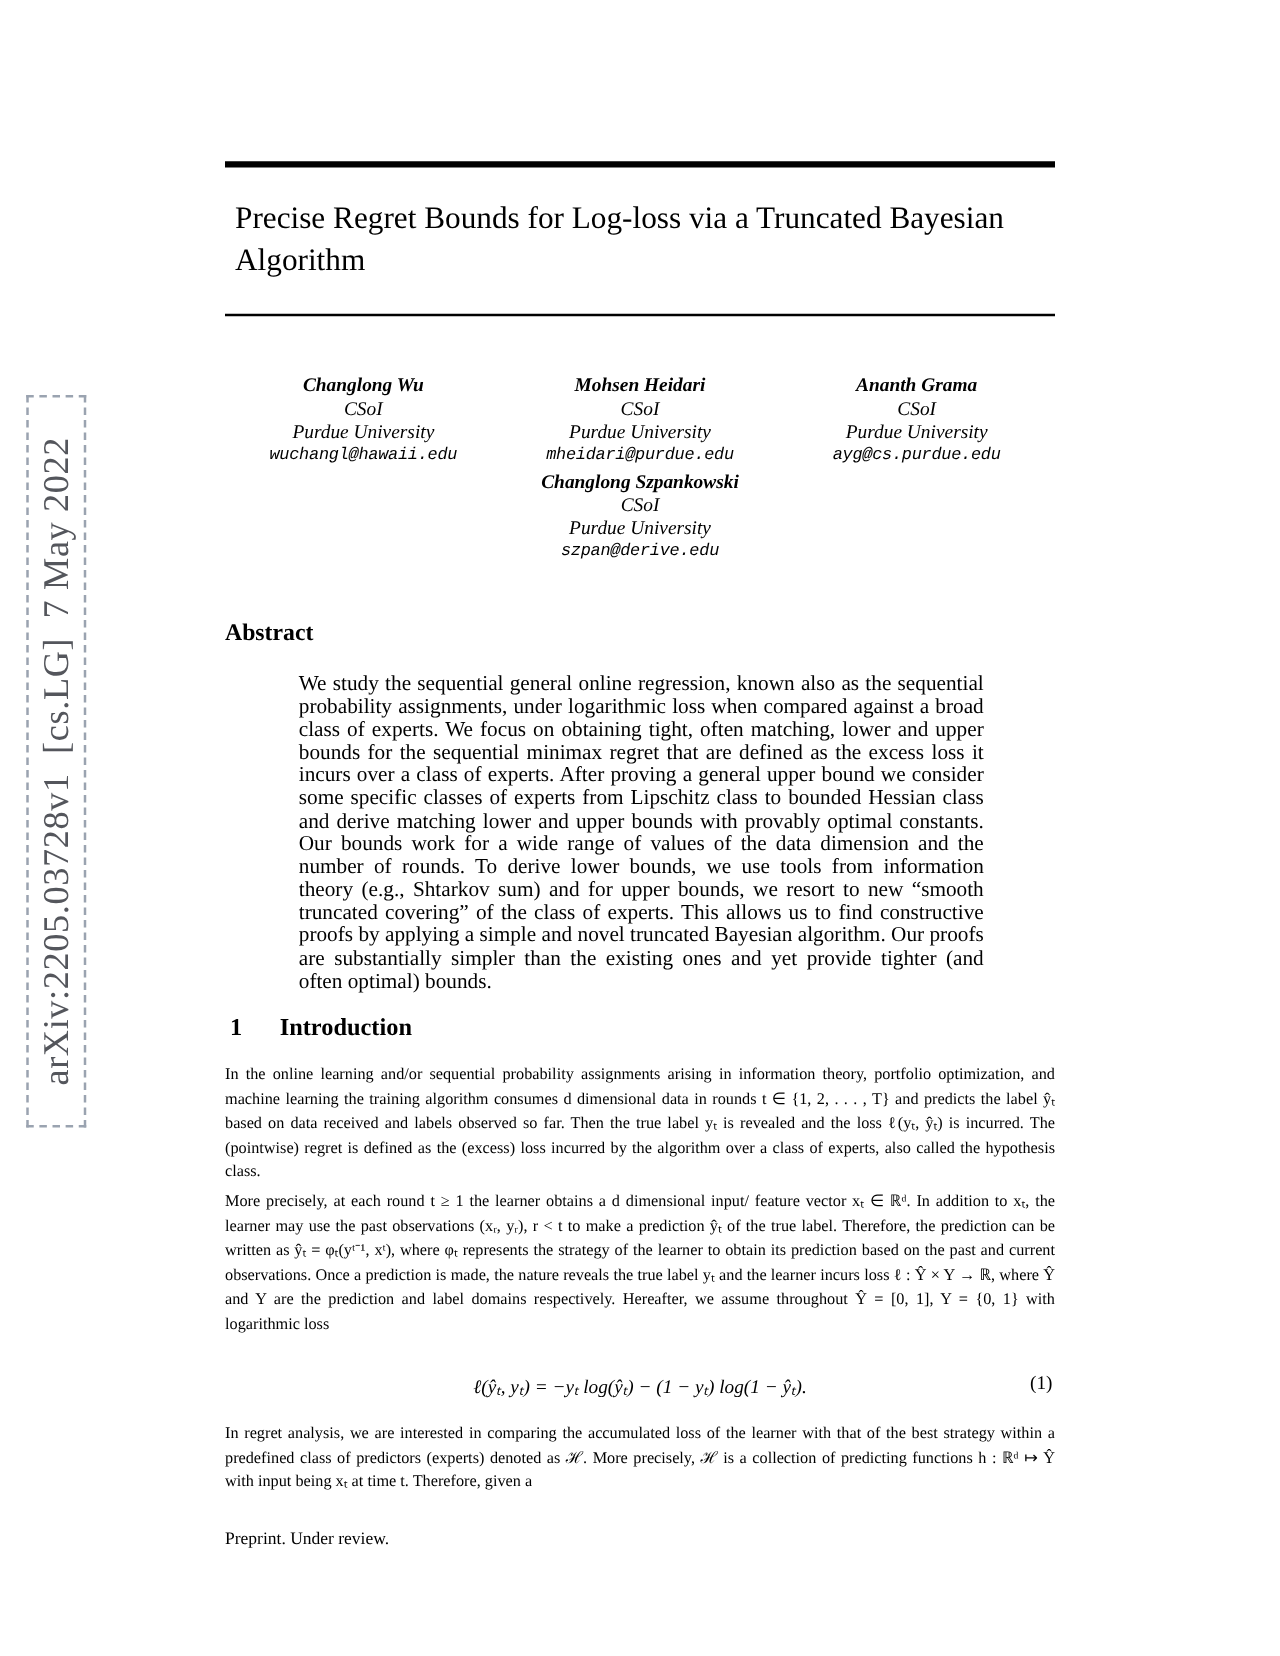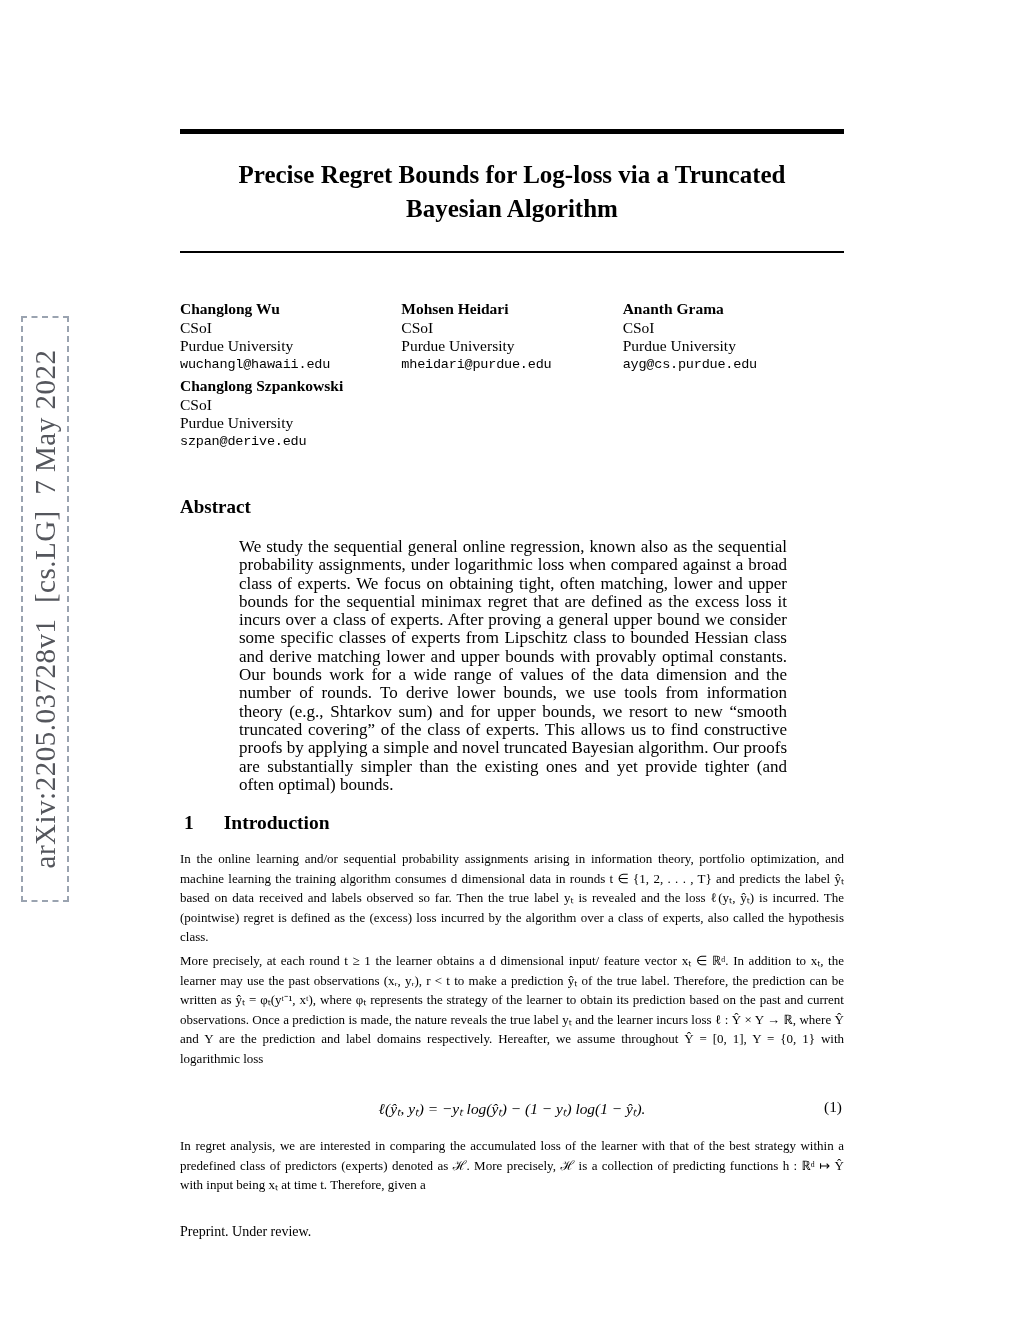--- a/index.html
+++ b/index.html
@@ -69,9 +69,9 @@
     margin: 0;
     padding: 0 8px;
     box-sizing: border-box;
-    text-align: center;
+    text-align: left;
     font-size: 25px;
-    font-weight: bold;
+    font-weight: normal;
     line-height: 34px;
   }
 

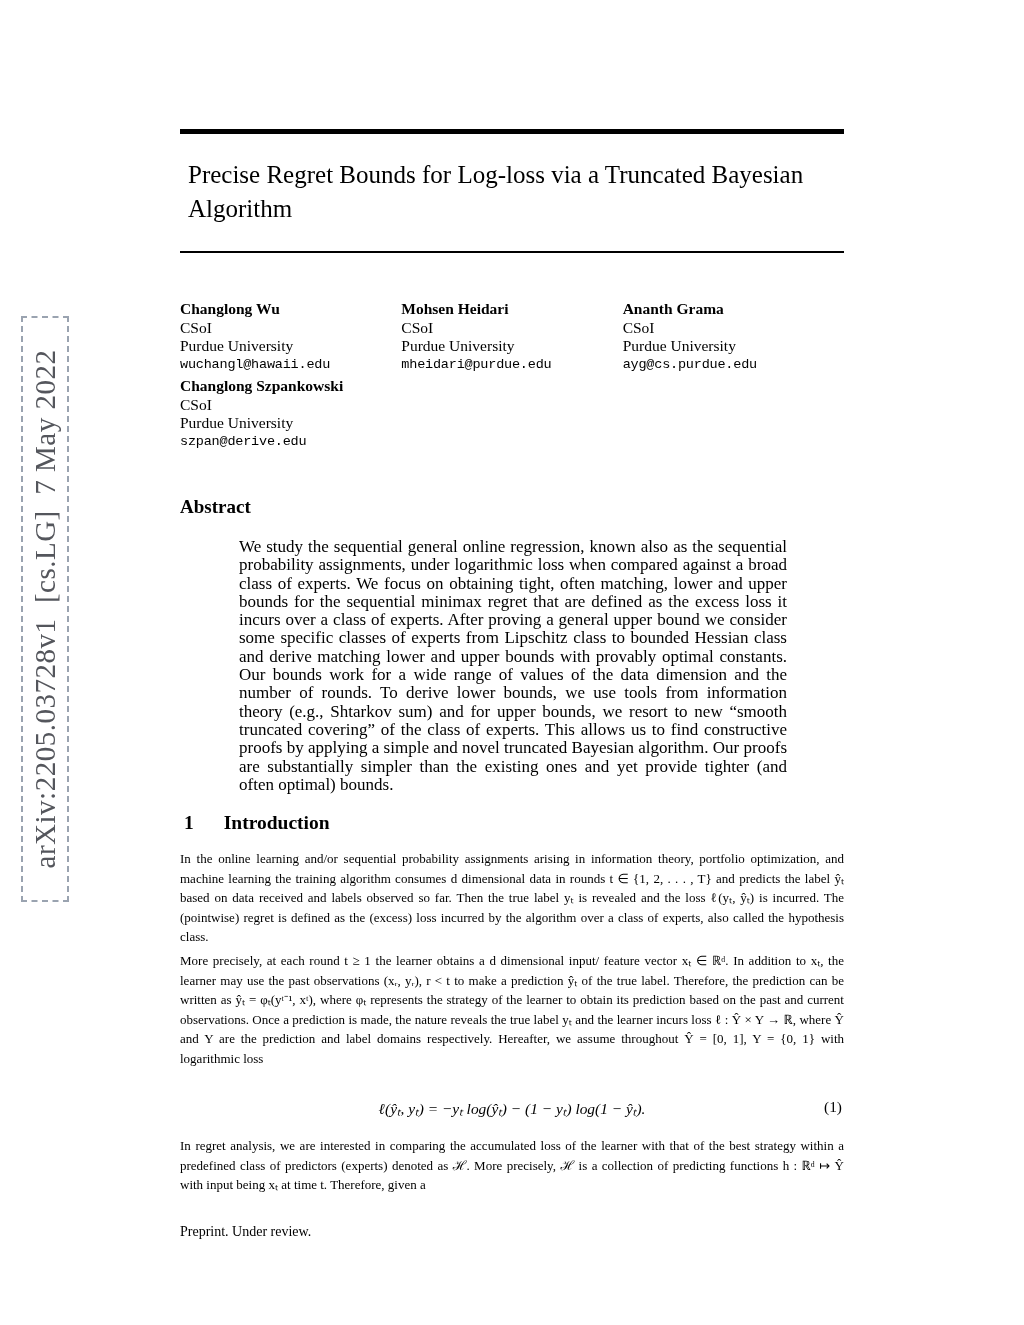--- a/index.html
+++ b/index.html
@@ -85,9 +85,10 @@
   }
   .author-col { flex: 1 1 0; }
   .author-block {
-    text-align: left;
+    text-align: center;
     font-size: 15.5px;
     line-height: 18.5px;
+    font-style: italic;
   }
   .author-name { font-weight: bold; }
   .author-email {

